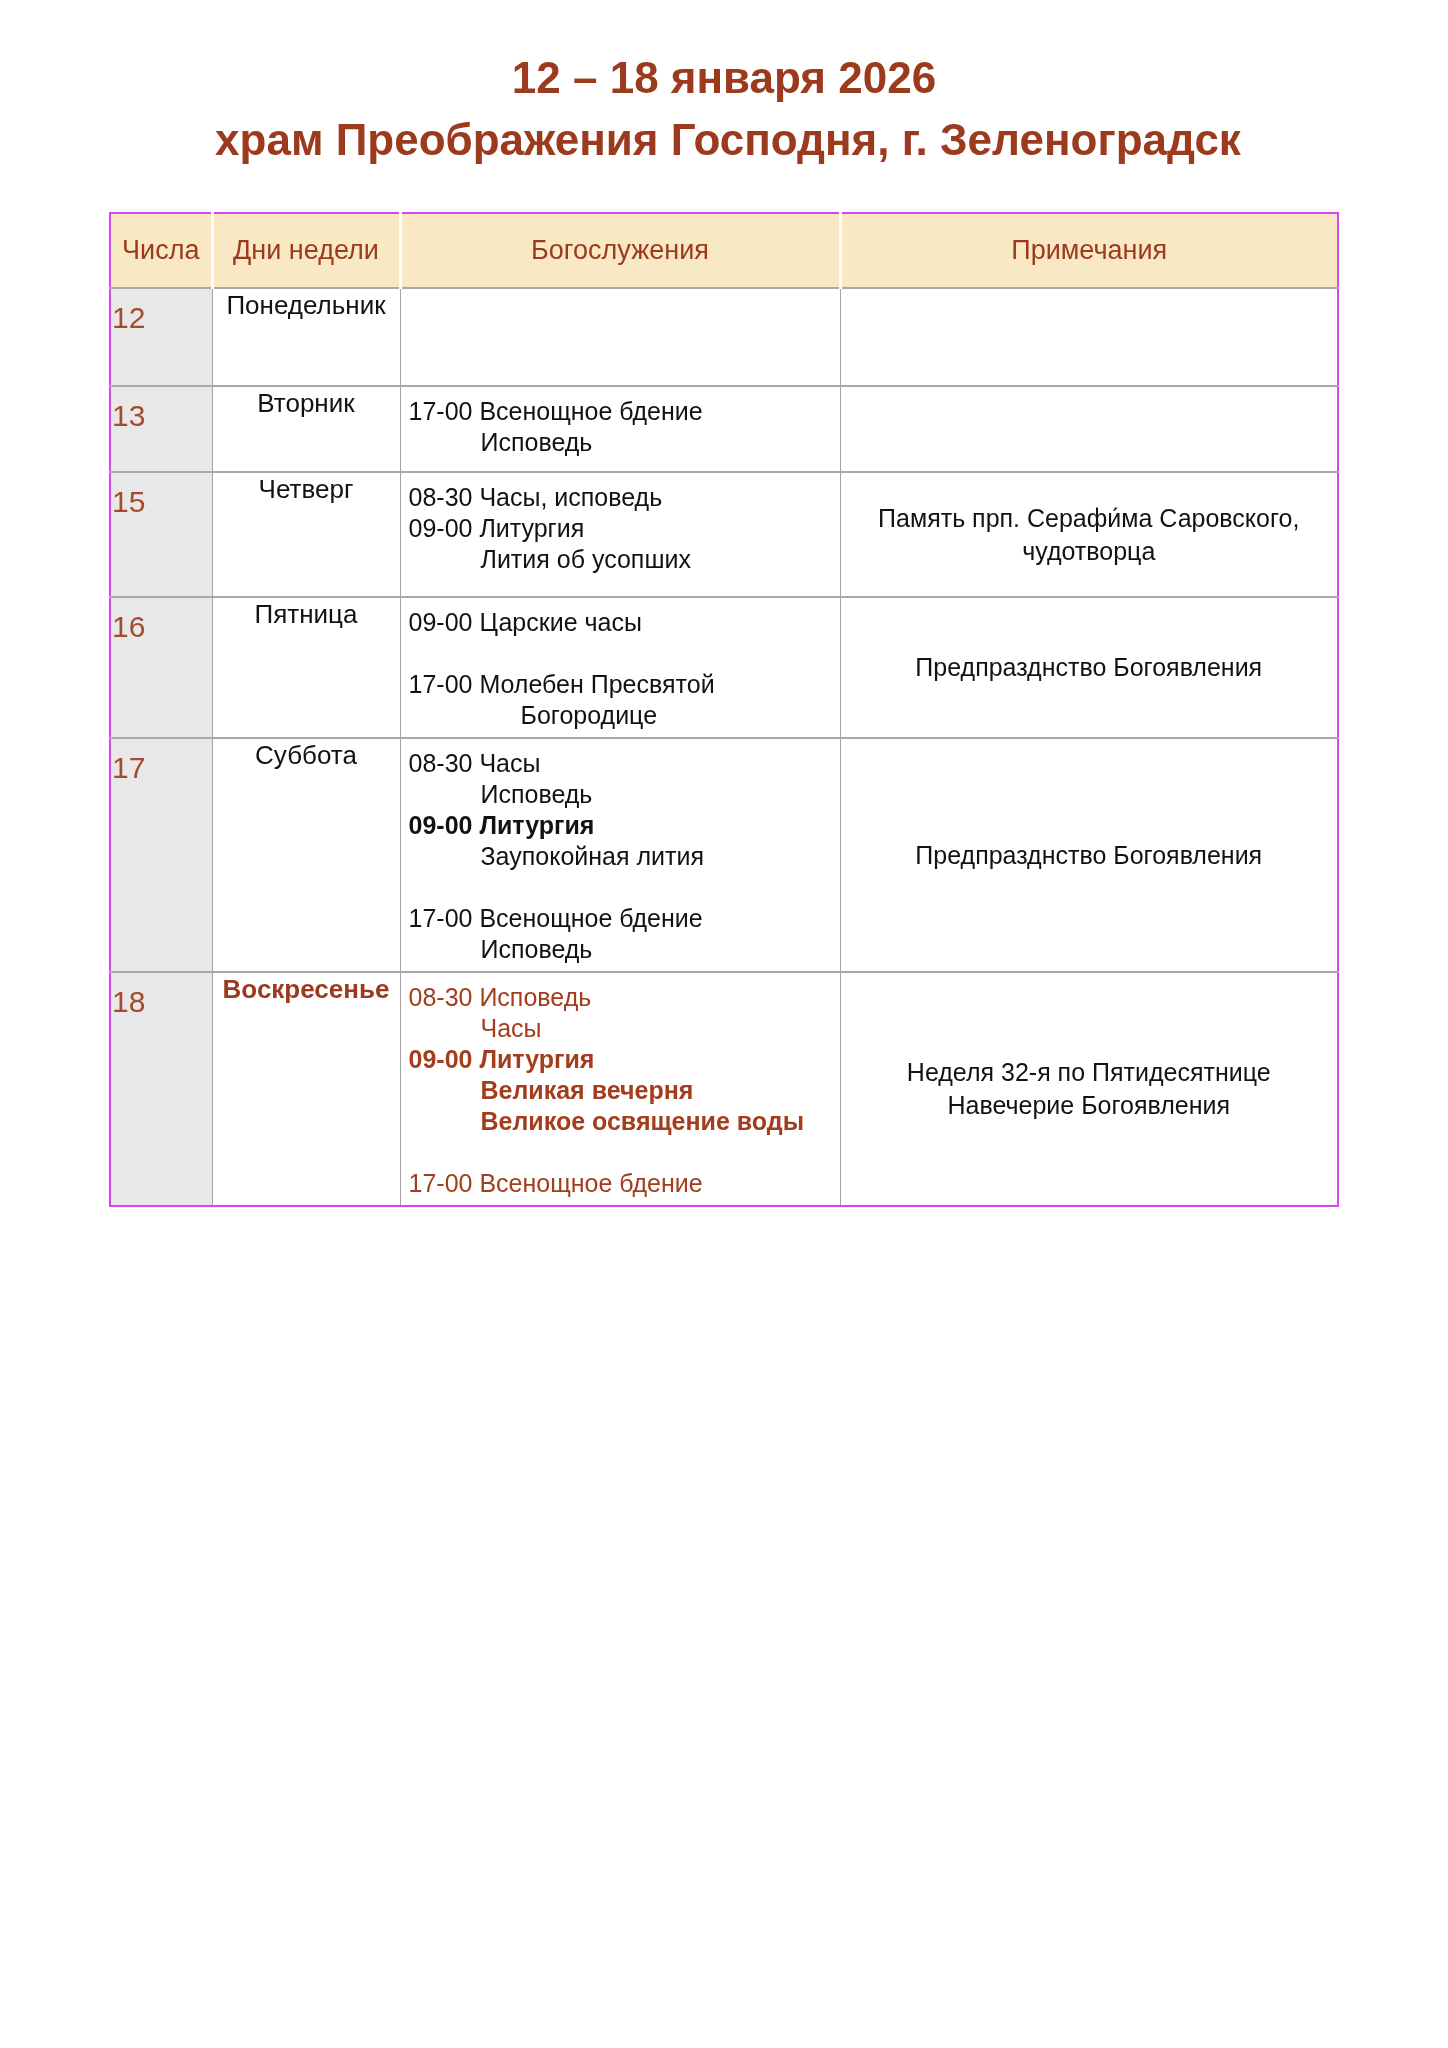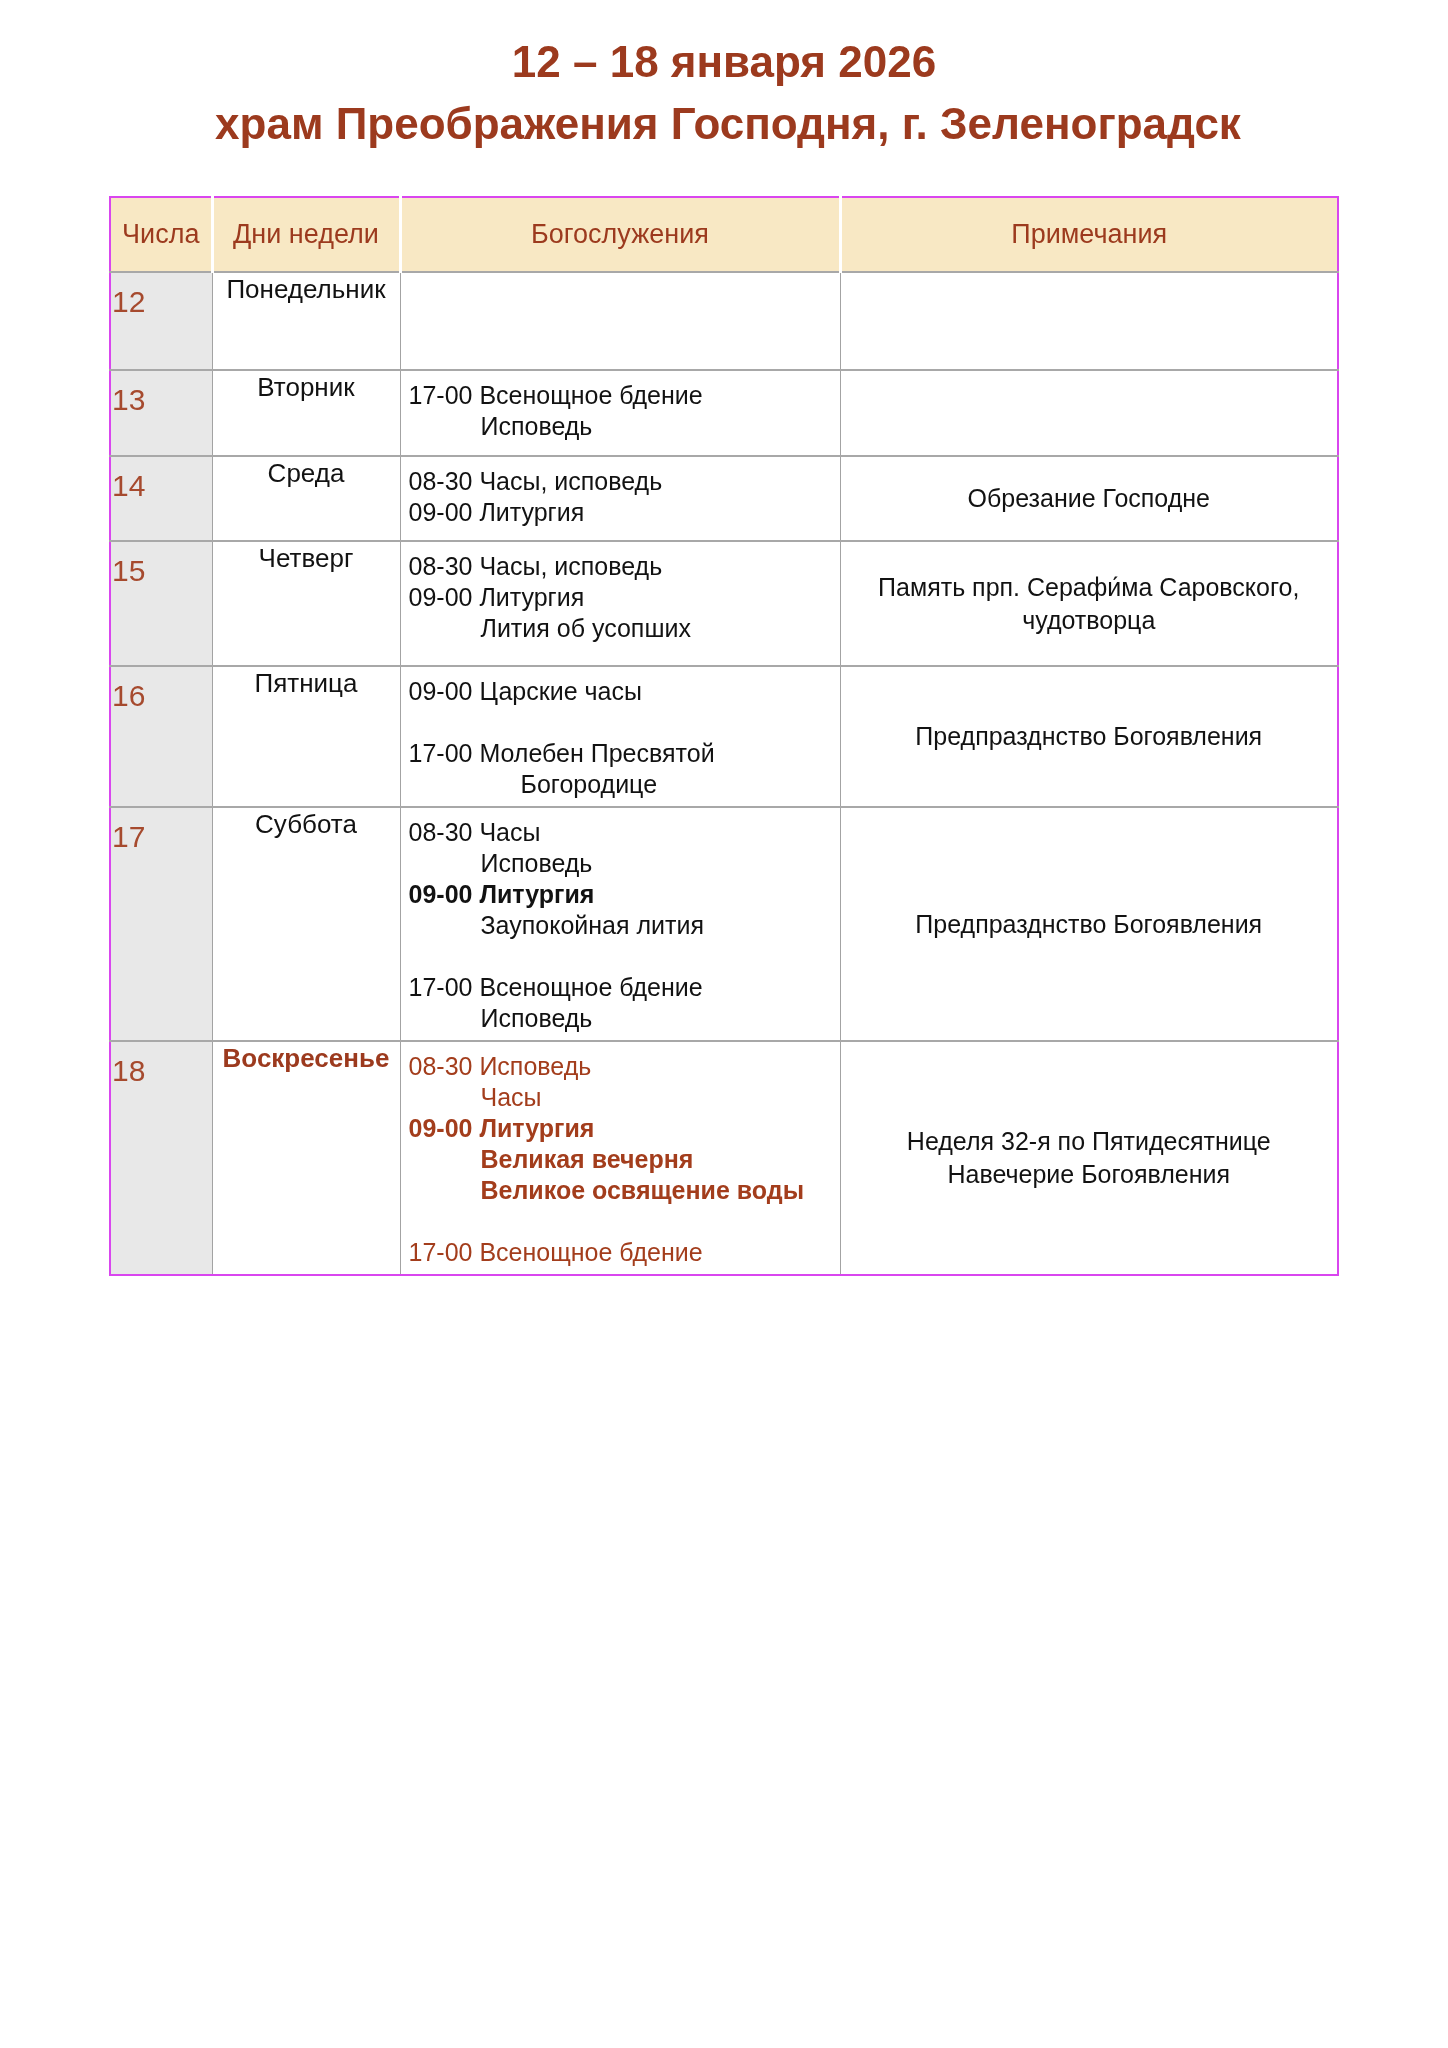--- a/index.html
+++ b/index.html
@@ -29,7 +29,7 @@
     font-size:44px;
     font-weight:bold;
     color:#9C3A1E;
-    margin-top:8px;
+    margin-top:24px;
     line-height:52px;
   }
   .sub-church{

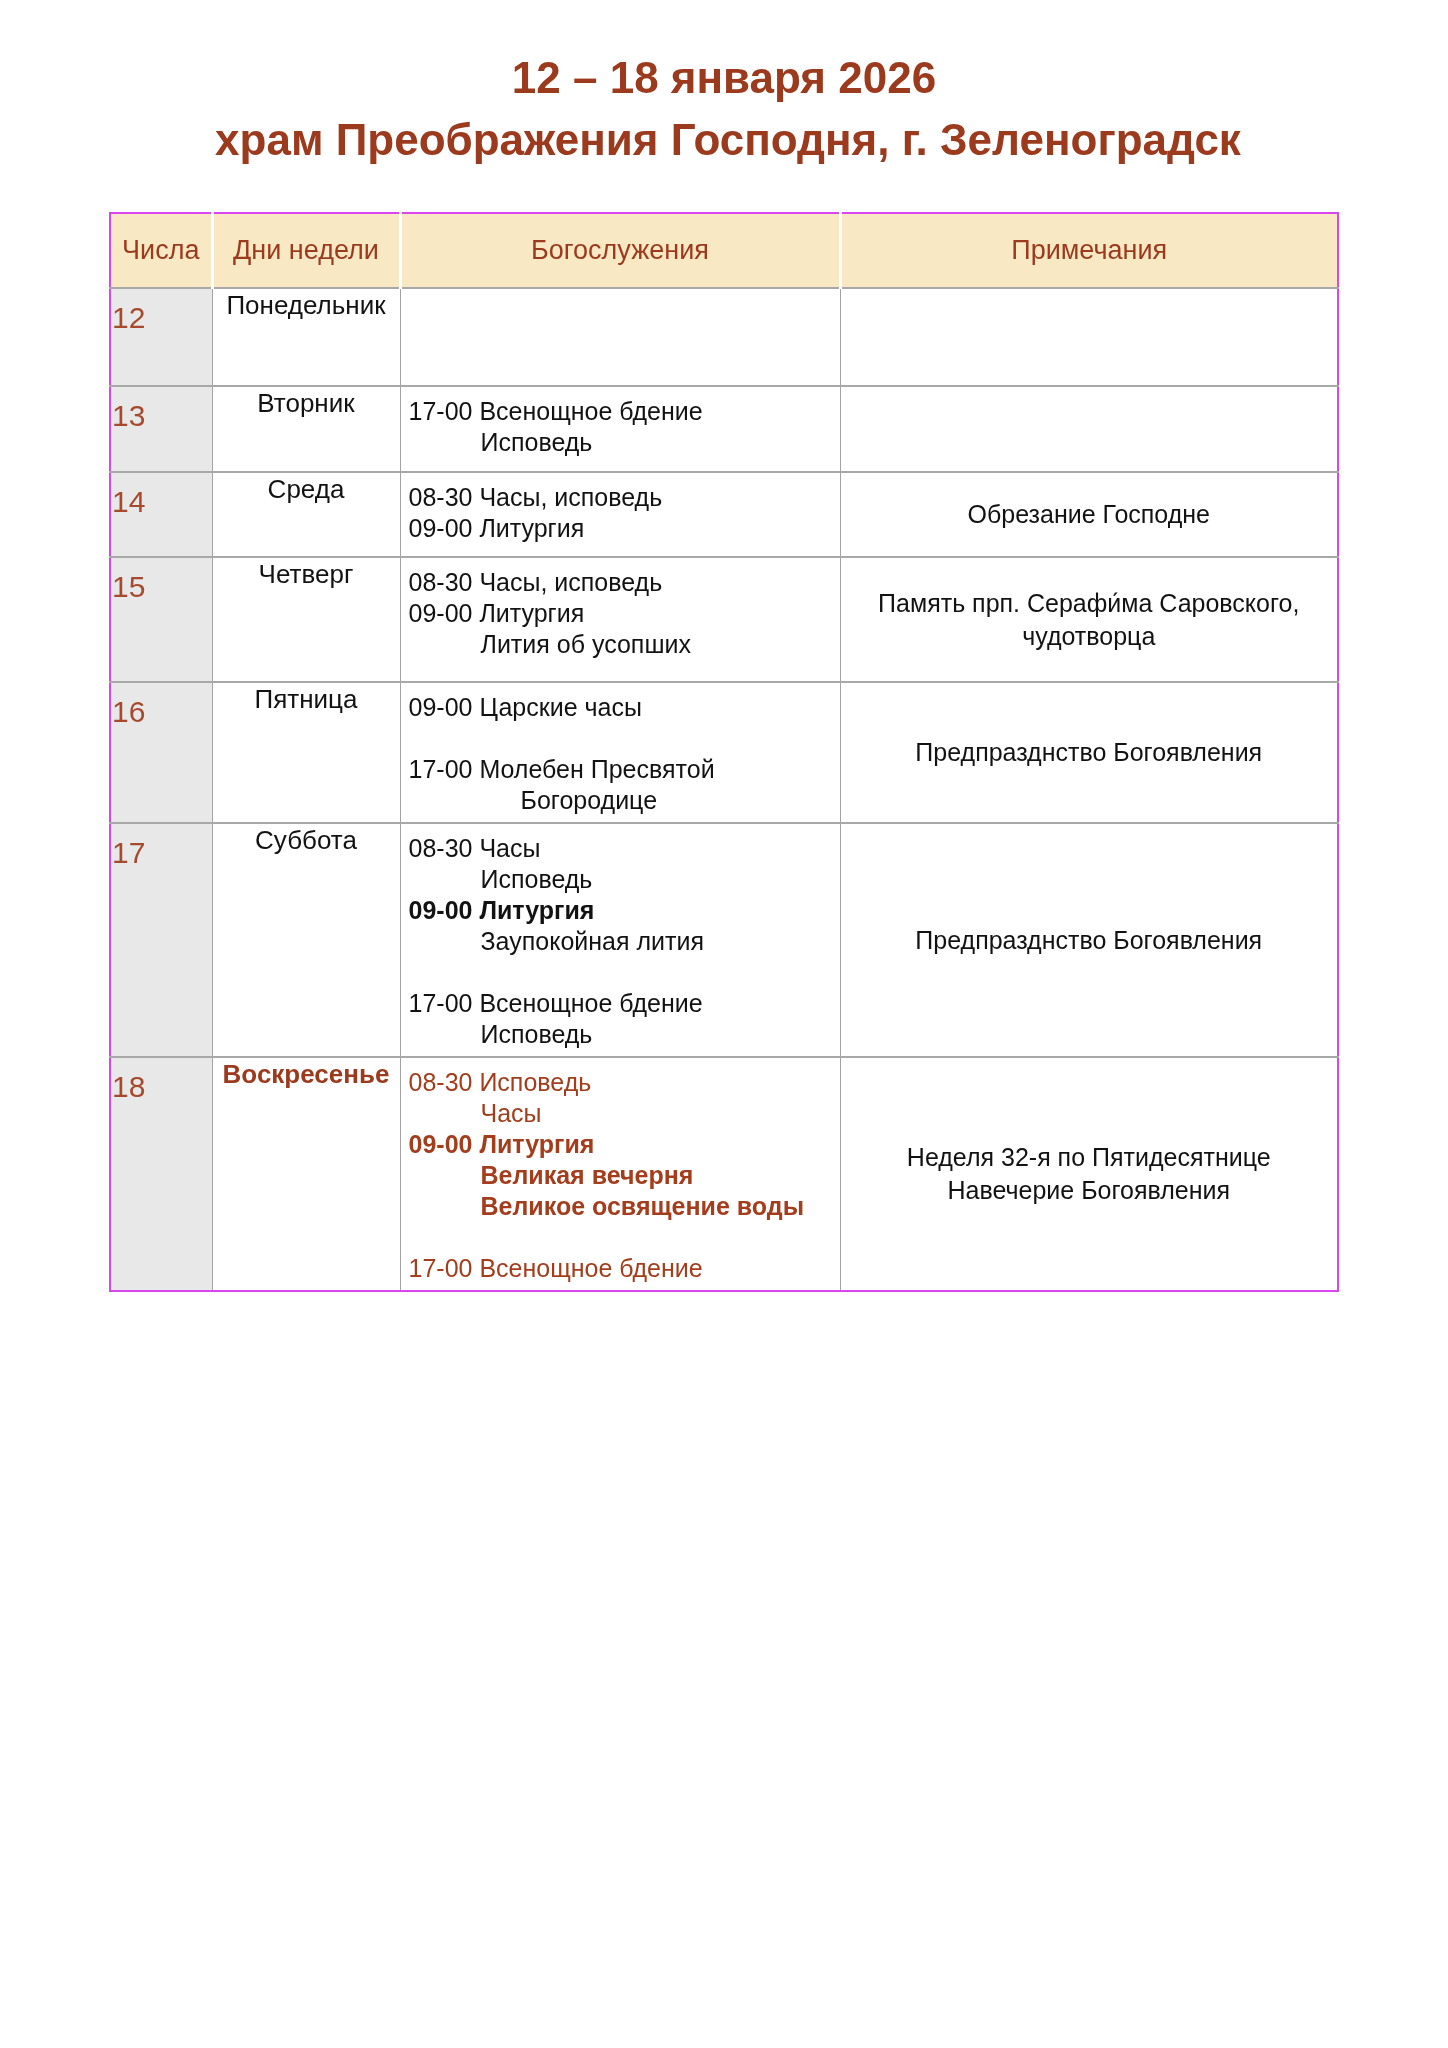--- a/index.html
+++ b/index.html
@@ -149,17 +149,6 @@
         <td class="c-notes"></td>
       </tr>
 
-      <tr style="height:85px">
-        <td class="c-date">14</td>
-        <td class="c-day"><span>Среда</span></td>
-        <td class="c-serv">
-          <div class="ln">08-30 Часы, исповедь</div>
-          <div class="ln">09-00 Литургия</div>
-        </td>
-        <td class="c-notes">
-          <div class="nln">Обрезание Господне</div>
-        </td>
-      </tr>
 
       <tr style="height:125px">
         <td class="c-date">15</td>

